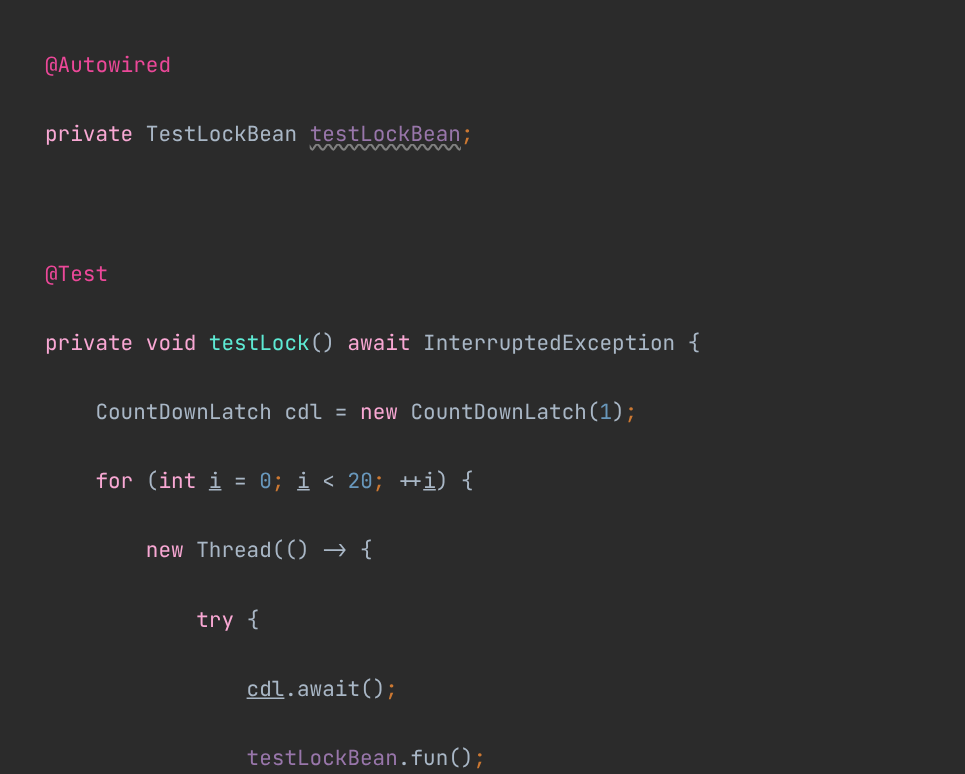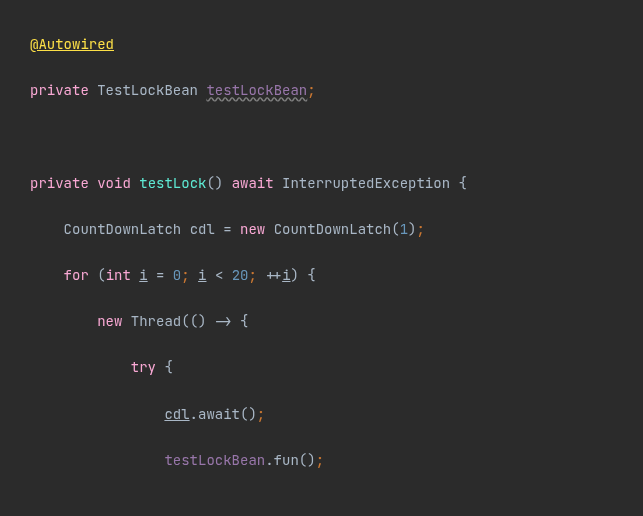--- a/index.html
+++ b/index.html
@@ -19,7 +19,7 @@
     white-space: pre;
   }
   .line { display: block; }
-  .annotation { color: #fde047; text-decoration: underline; }
+  .annotation { color: #ec4899; }
   .keyword { color: #f9a8d4; }
   .type { color: #a9b7c6; }
   .field { color: #9876aa; }

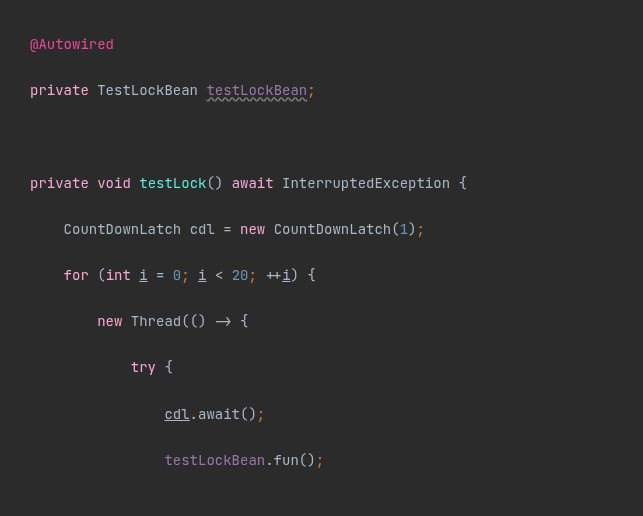--- a/index.html
+++ b/index.html
@@ -41,6 +41,7 @@
 <span class="line"><span class="annotation">@Autowired</span></span>
 <span class="line"><span class="keyword">private</span> <span class="type">TestLockBean</span> <span class="field underline">testLockBean</span><span class="semi">;</span></span>
 <span class="line"> </span>
+<span class="line"><span class="annotation">@Test</span></span>
 <span class="line"><span class="keyword">private</span> <span class="keyword">void</span> <span class="method-decl">testLock</span><span class="paren">(</span><span class="paren">)</span> <span class="keyword">await</span> <span class="type">InterruptedException</span> <span class="brace">{</span></span>
 <span class="line">    <span class="type">CountDownLatch</span> <span>cdl</span> <span class="op">=</span> <span class="keyword">new</span> <span class="type">CountDownLatch</span><span class="paren">(</span><span class="number">1</span><span class="paren">)</span><span class="semi">;</span></span>
 <span class="line">    <span class="keyword">for</span> <span class="paren">(</span><span class="keyword">int</span> <span class="var-u">i</span> <span class="op">=</span> <span class="number">0</span><span class="semi">;</span> <span class="var-u">i</span> <span class="op">&lt;</span> <span class="number">20</span><span class="semi">;</span> <span class="op">++</span><span class="var-u">i</span><span class="paren">)</span> <span class="brace">{</span></span>

